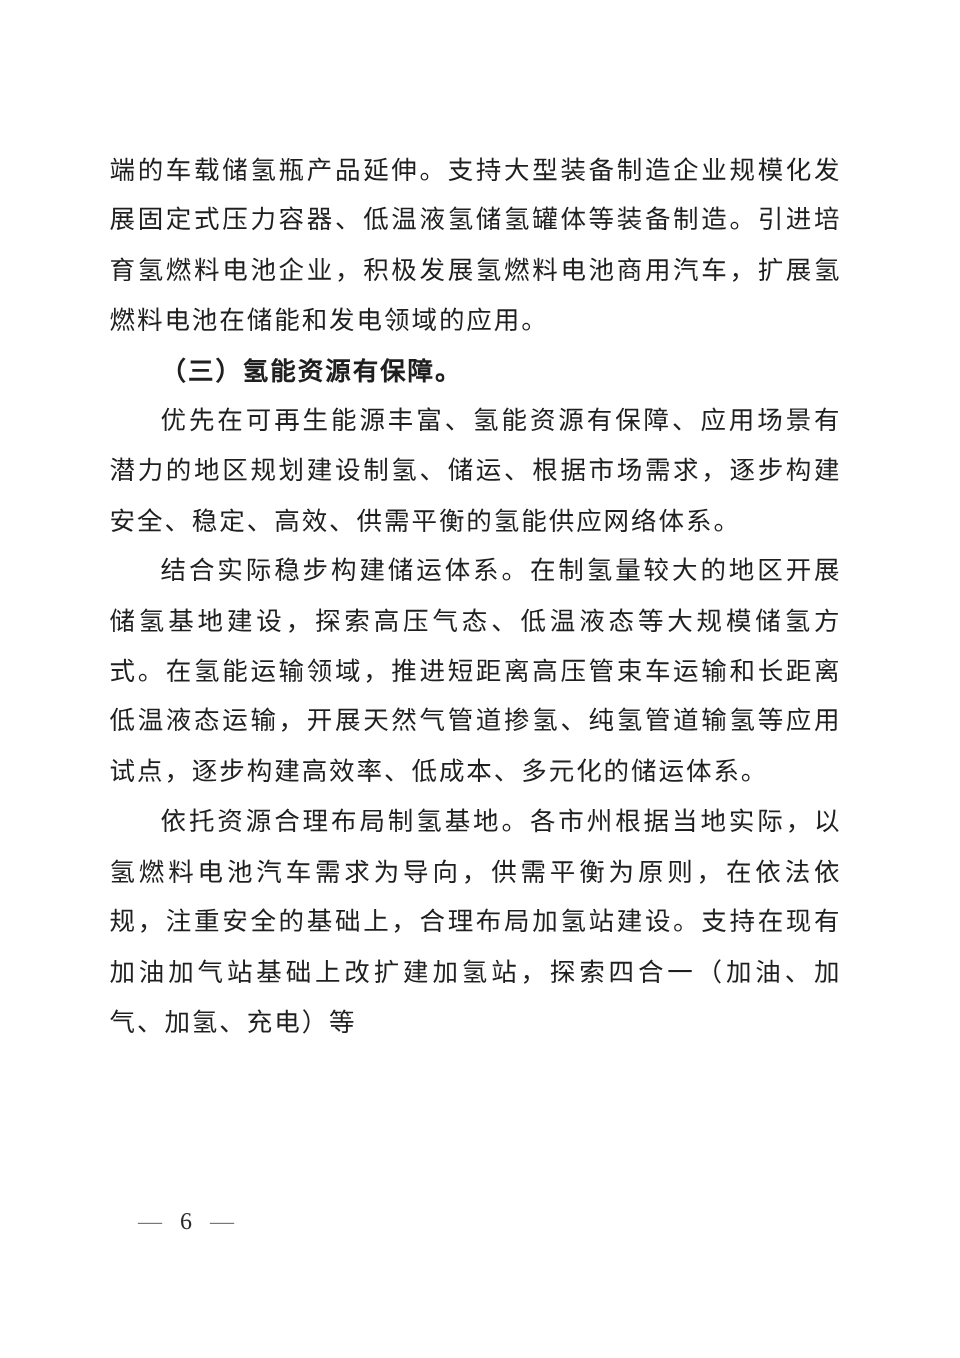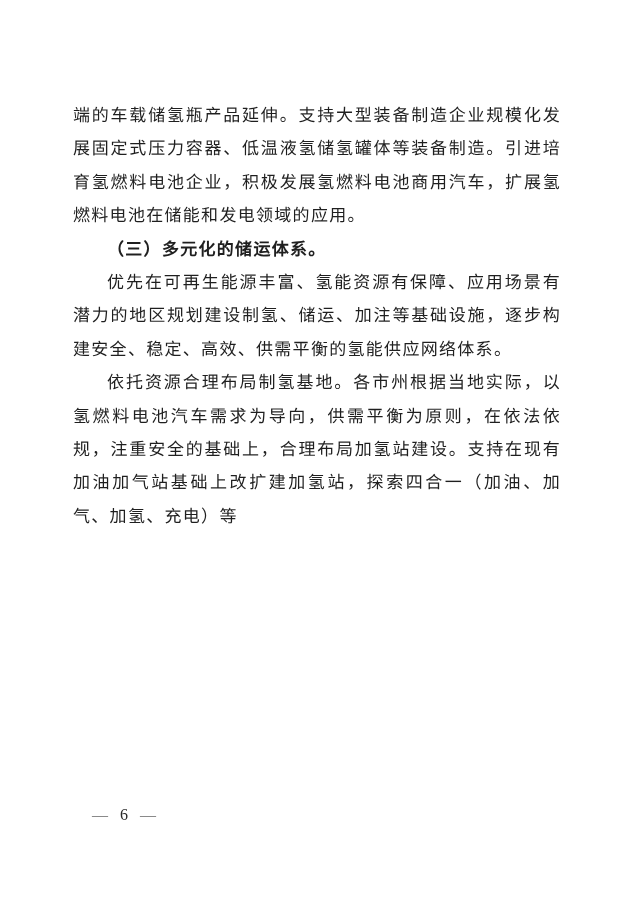--- a/index.html
+++ b/index.html
@@ -21,6 +21,7 @@
     left: 73px;
     top: 99px;
     width: 488px;
+    font-family: Liberation Mono, monospace;
   }
   .para {
     margin: 0;

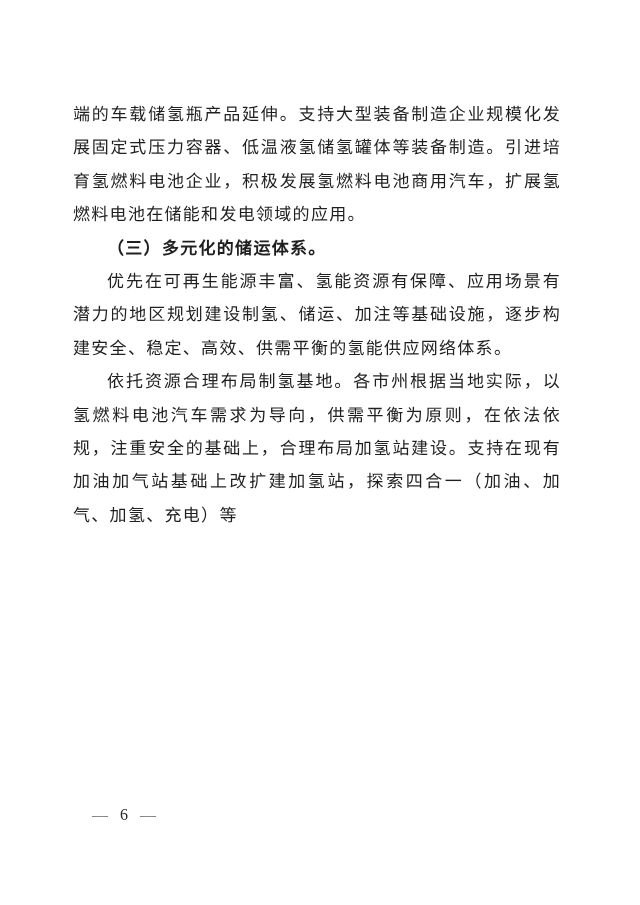--- a/index.html
+++ b/index.html
@@ -64,7 +64,7 @@
 <div class="page">
   <div class="content">
     <p class="para no-indent">端的车载储氢瓶产品延伸。支持大型装备制造企业规模化发展固定式压力容器、低温液氢储氢罐体等装备制造。引进培育氢燃料电池企业，积极发展氢燃料电池商用汽车，扩展氢燃料电池在储能和发电领域的应用。</p>
-    <p class="para heading">（三）多元化的储运体系。</p>
+    <p class="para heading">（三）氢能资源有保障。</p>
     <p class="para">优先在可再生能源丰富、氢能资源有保障、应用场景有潜力的地区规划建设制氢、储运、加注等基础设施，逐步构建安全、稳定、高效、供需平衡的氢能供应网络体系。</p>
     <p class="para">依托资源合理布局制氢基地。各市州根据当地实际，以氢燃料电池汽车需求为导向，供需平衡为原则，在依法依规，注重安全的基础上，合理布局加氢站建设。支持在现有加油加气站基础上改扩建加氢站，探索四合一（加油、加气、加氢、充电）等</p>
   </div>

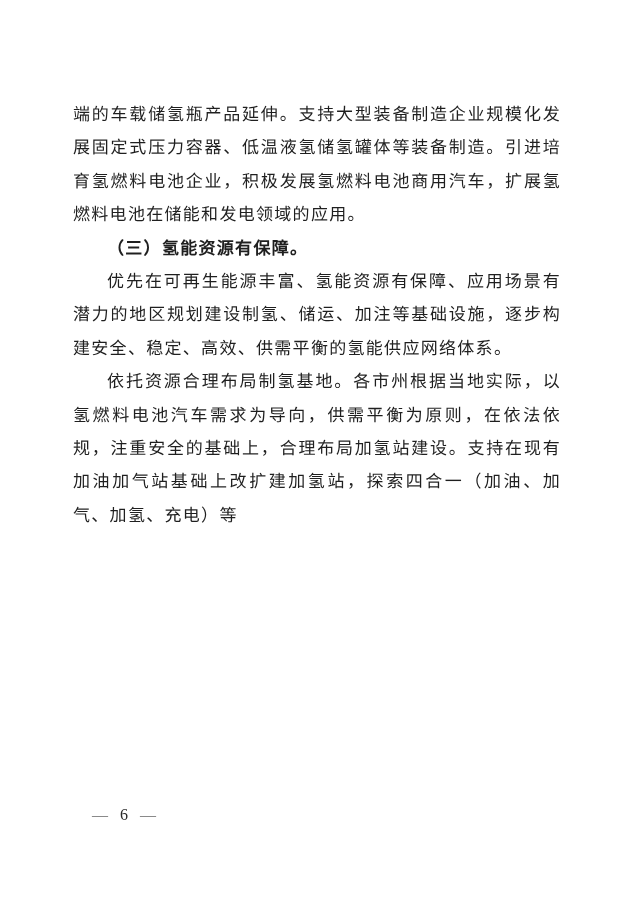--- a/index.html
+++ b/index.html
@@ -65,7 +65,7 @@
   <div class="content">
     <p class="para no-indent">端的车载储氢瓶产品延伸。支持大型装备制造企业规模化发展固定式压力容器、低温液氢储氢罐体等装备制造。引进培育氢燃料电池企业，积极发展氢燃料电池商用汽车，扩展氢燃料电池在储能和发电领域的应用。</p>
     <p class="para heading">（三）氢能资源有保障。</p>
-    <p class="para">优先在可再生能源丰富、氢能资源有保障、应用场景有潜力的地区规划建设制氢、储运、加注等基础设施，逐步构建安全、稳定、高效、供需平衡的氢能供应网络体系。</p>
+    <p class="para">优先在可再生能源丰富、氢能资源有保障、应用场景有潜力的地区规划建设制氢、储运、根据市场需求，逐步构建安全、稳定、高效、供需平衡的氢能供应网络体系。</p>
     <p class="para">依托资源合理布局制氢基地。各市州根据当地实际，以氢燃料电池汽车需求为导向，供需平衡为原则，在依法依规，注重安全的基础上，合理布局加氢站建设。支持在现有加油加气站基础上改扩建加氢站，探索四合一（加油、加气、加氢、充电）等</p>
   </div>
 

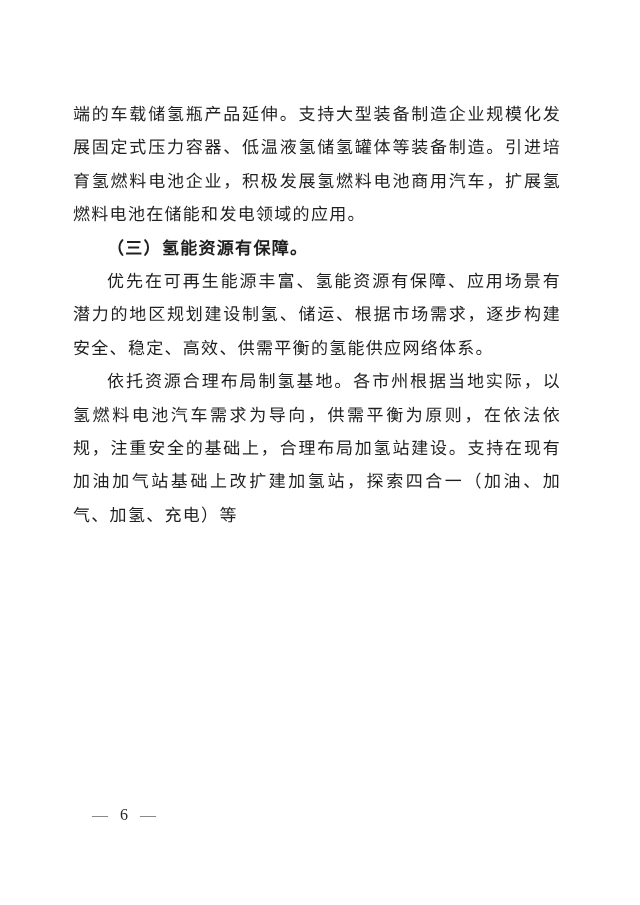--- a/index.html
+++ b/index.html
@@ -66,6 +66,7 @@
     <p class="para no-indent">端的车载储氢瓶产品延伸。支持大型装备制造企业规模化发展固定式压力容器、低温液氢储氢罐体等装备制造。引进培育氢燃料电池企业，积极发展氢燃料电池商用汽车，扩展氢燃料电池在储能和发电领域的应用。</p>
     <p class="para heading">（三）氢能资源有保障。</p>
     <p class="para">优先在可再生能源丰富、氢能资源有保障、应用场景有潜力的地区规划建设制氢、储运、根据市场需求，逐步构建安全、稳定、高效、供需平衡的氢能供应网络体系。</p>
+    <p class="para">结合实际稳步构建储运体系。在制氢量较大的地区开展储氢基地建设，探索高压气态、低温液态等大规模储氢方式。在氢能运输领域，推进短距离高压管束车运输和长距离低温液态运输，开展天然气管道掺氢、纯氢管道输氢等应用试点，逐步构建高效率、低成本、多元化的储运体系。</p>
     <p class="para">依托资源合理布局制氢基地。各市州根据当地实际，以氢燃料电池汽车需求为导向，供需平衡为原则，在依法依规，注重安全的基础上，合理布局加氢站建设。支持在现有加油加气站基础上改扩建加氢站，探索四合一（加油、加气、加氢、充电）等</p>
   </div>
 

